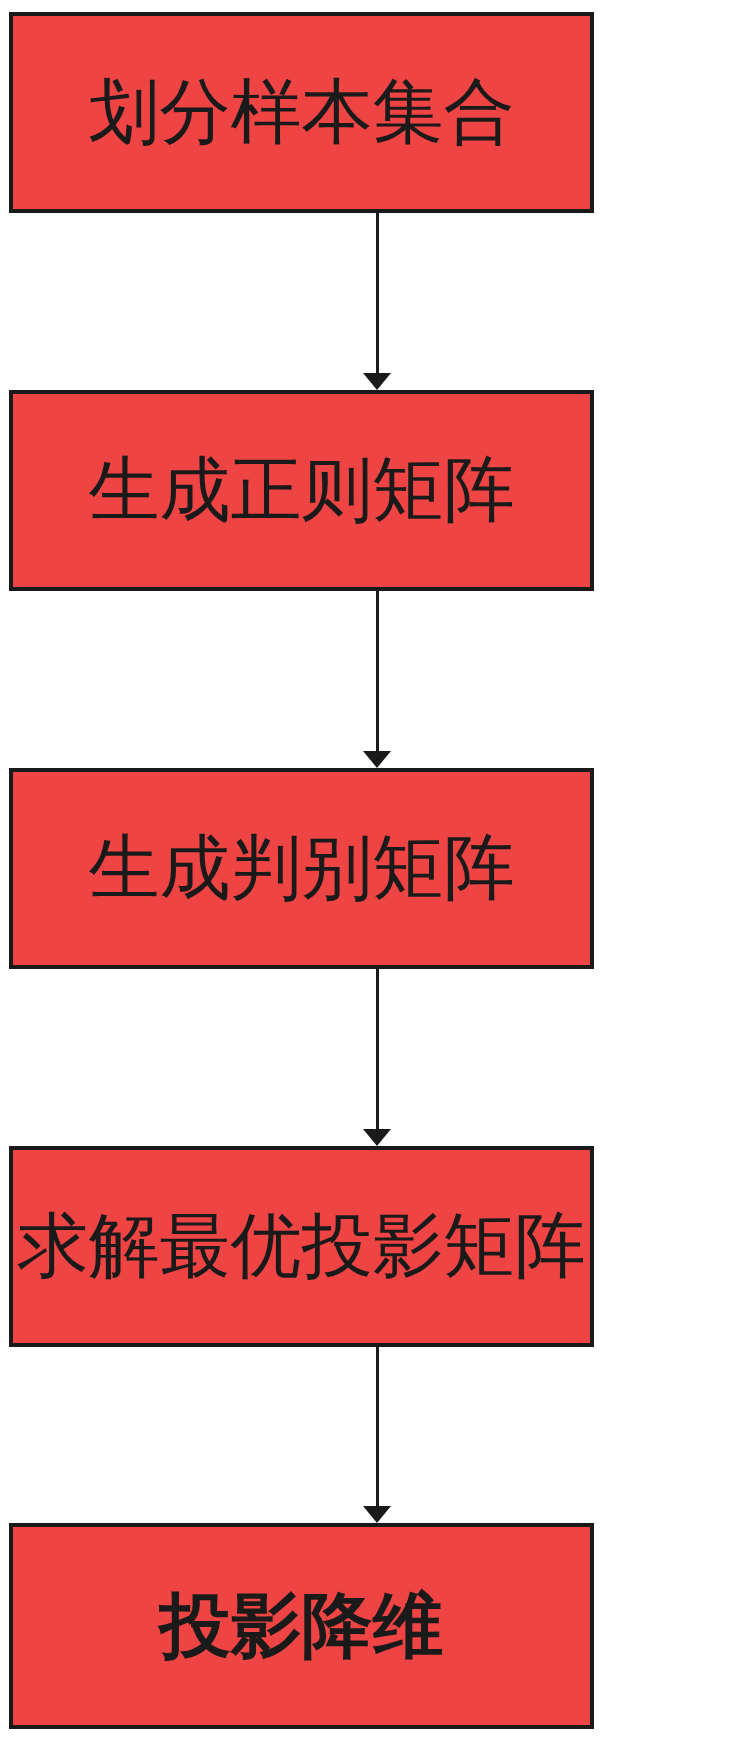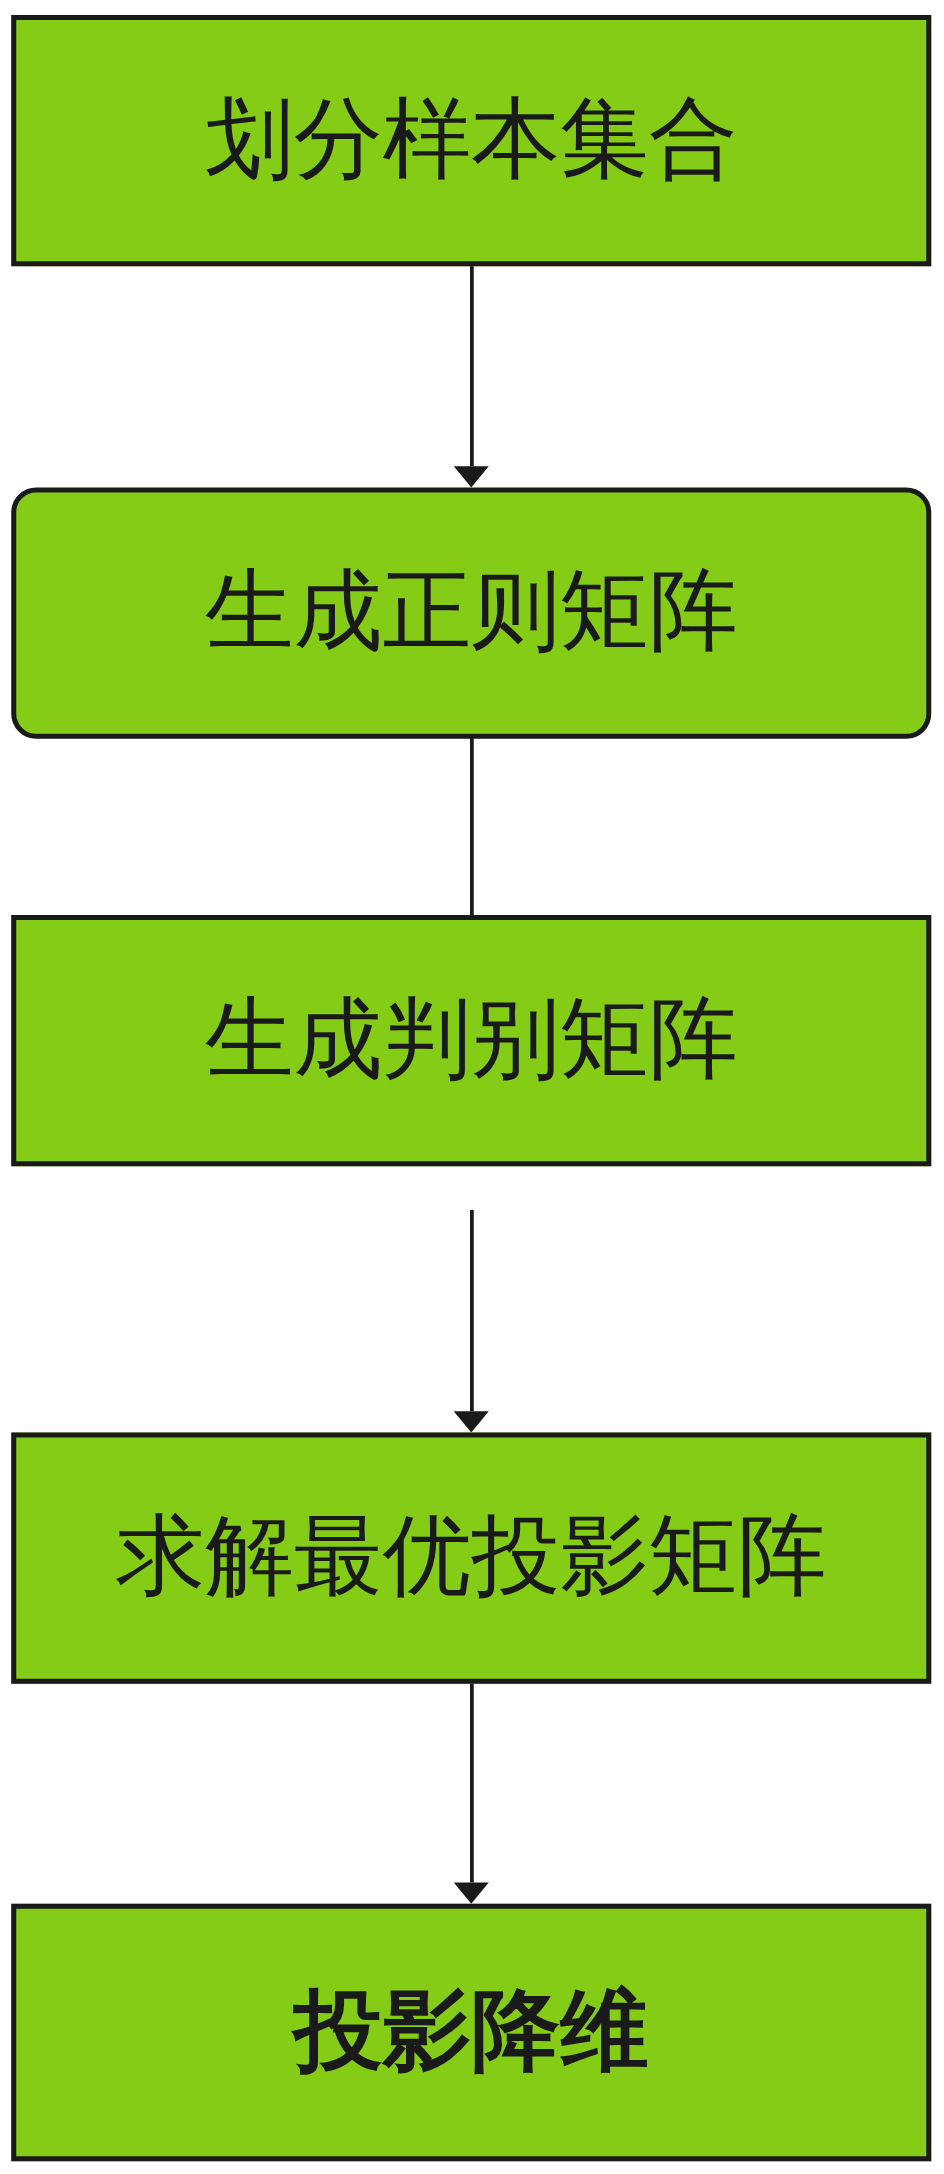--- a/index.html
+++ b/index.html
@@ -18,11 +18,11 @@
   .flow-box {
     position: absolute;
     left: 9px;
-    width: 736px;
+    width: 585px;
     height: 201px;
     box-sizing: border-box;
     border: 4px solid #1a1a1a;
-    background: #84cc16;
+    background: #ef4444;
     display: flex;
     align-items: center;
     justify-content: center;

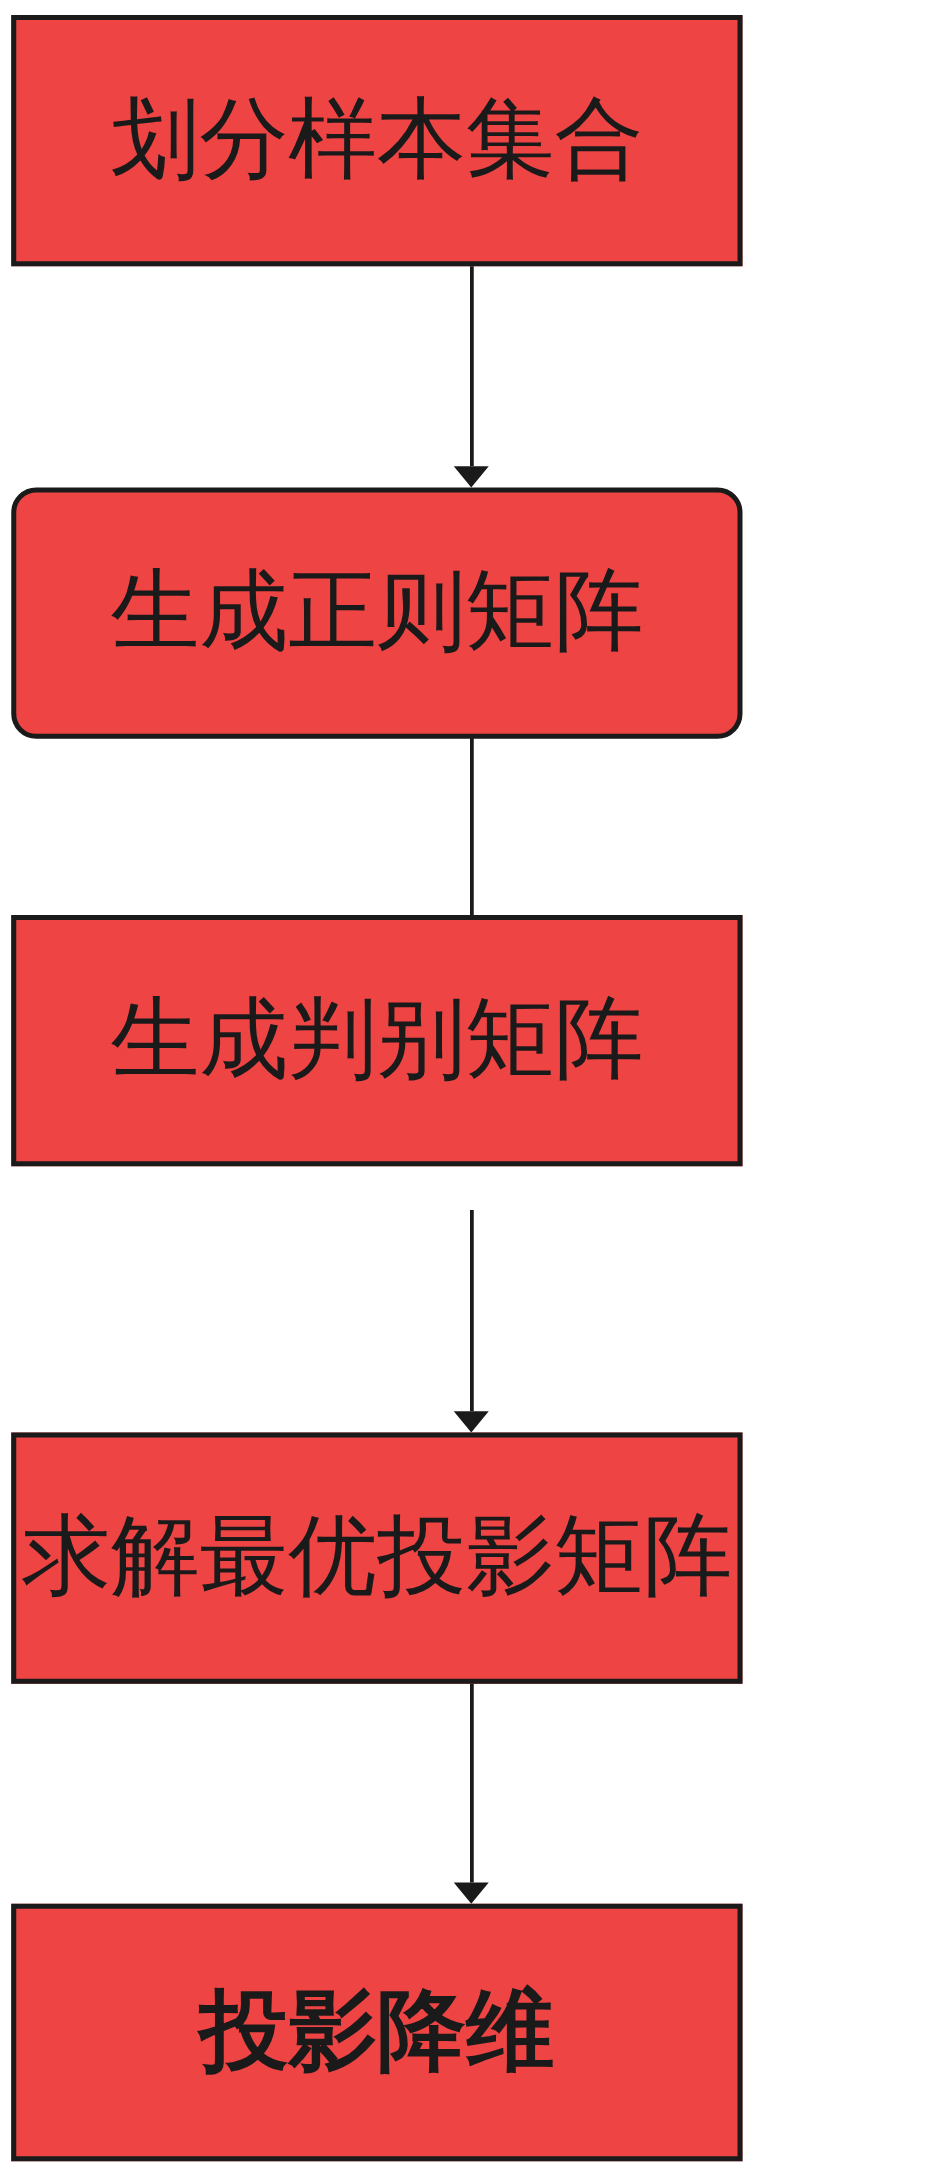--- a/index.html
+++ b/index.html
@@ -34,7 +34,7 @@
     line-height: 1;
   }
   .step-1 { top: 12px; }
-  .step-2 { top: 390px; border-radius: 20px; }
+  .step-2 { top: 390px; }
   .step-3 { top: 732px; }
   .step-4 { top: 1146px; align-items: center; }
   .step-5 { top: 1523px; height: 206px; font-weight: bold; }

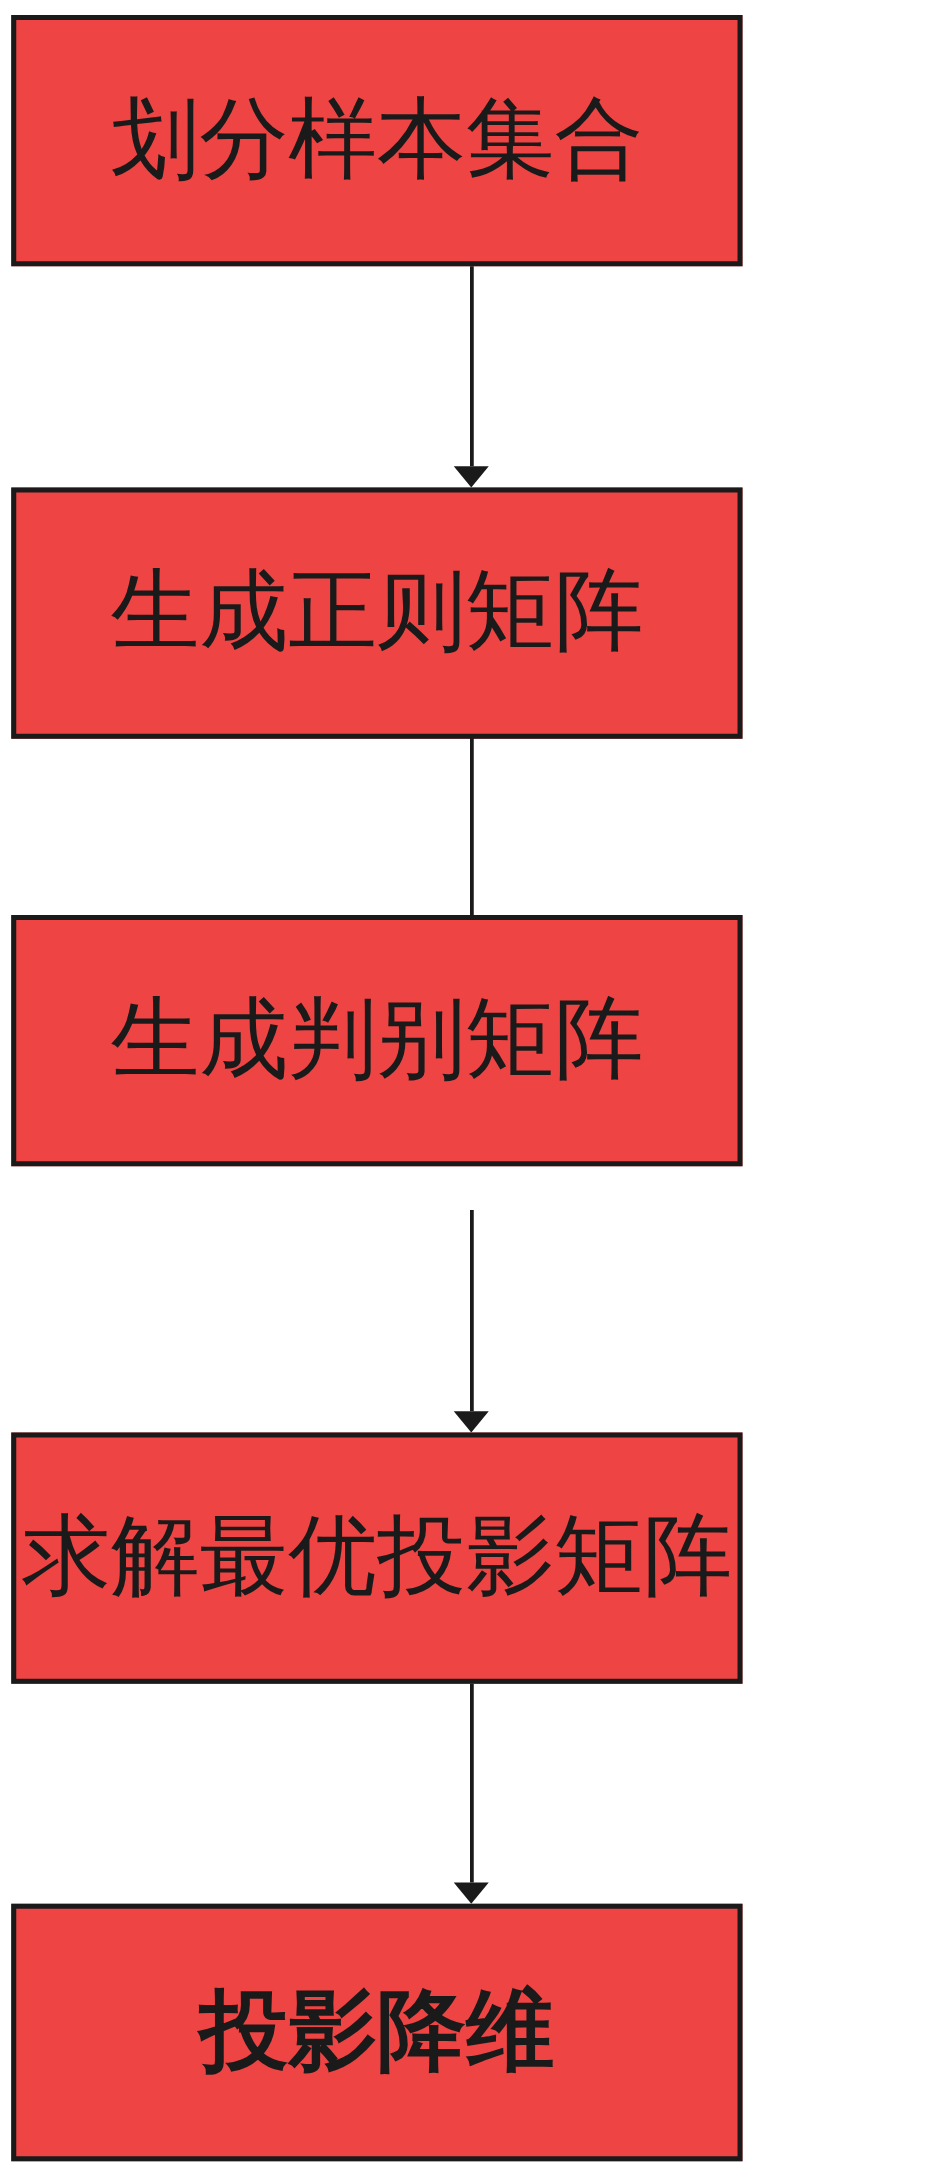--- a/index.html
+++ b/index.html
@@ -35,7 +35,7 @@
   }
   .step-1 { top: 12px; }
   .step-2 { top: 390px; }
-  .step-3 { top: 732px; }
+  .step-3 { top: 768px; }
   .step-4 { top: 1146px; align-items: center; }
   .step-5 { top: 1523px; height: 206px; font-weight: bold; }
 

